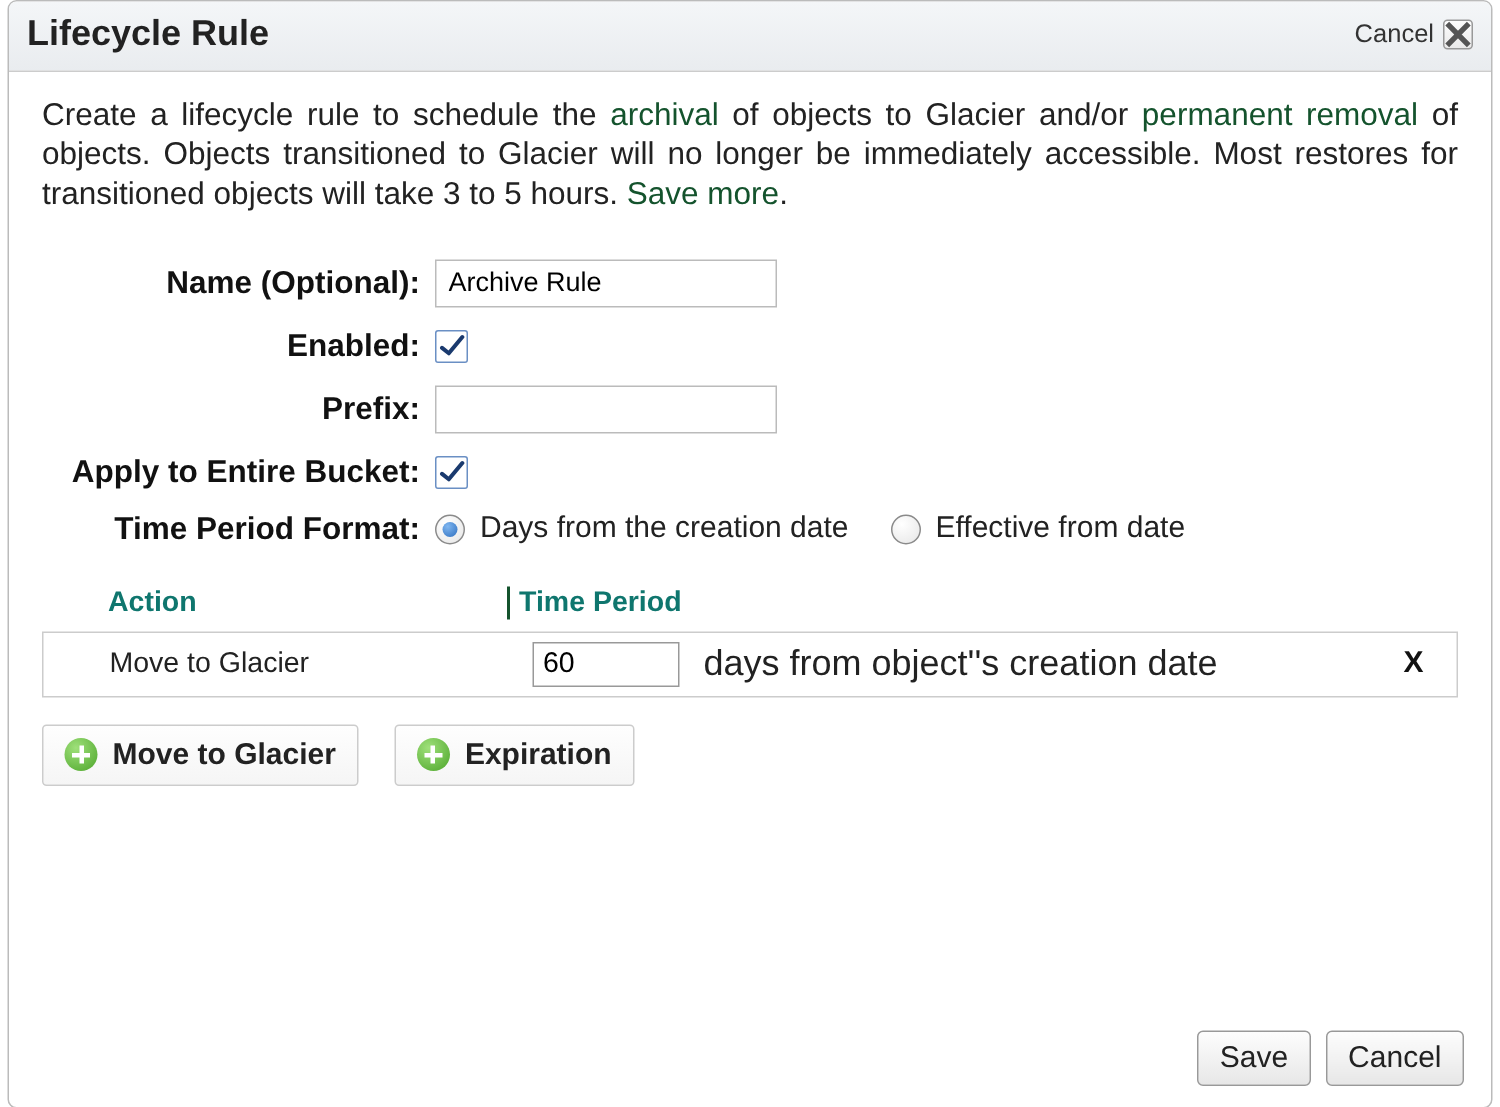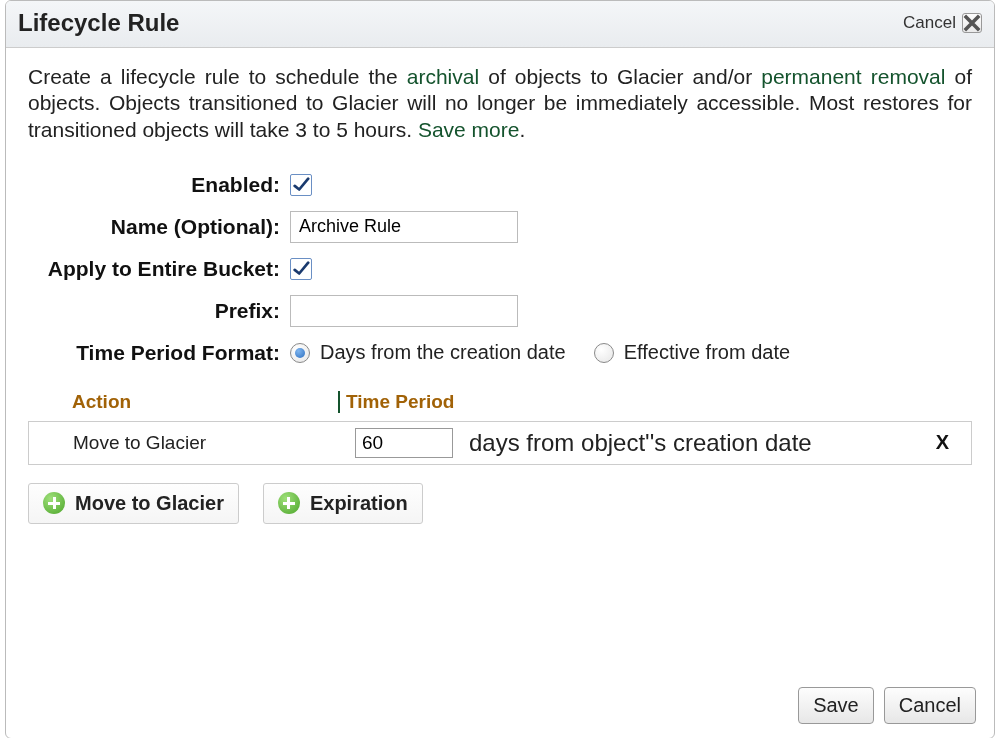--- a/index.html
+++ b/index.html
@@ -259,6 +259,13 @@
     </div>
 
     <div class="form-row">
+      <div class="form-label">Name (Optional):</div>
+      <div class="form-control">
+        <input type="text" class="txt" value="Archive Rule" style="">
+      </div>
+    </div>
+
+    <div class="form-row">
       <div class="form-label">Enabled:</div>
       <div class="form-control">
         <div class="chk">
@@ -266,13 +273,6 @@
               <path d="M3 11 L8 15 L18 3" stroke="#1a3a6e" stroke-width="3" fill="none" stroke-linecap="round" stroke-linejoin="round"></path>
             </svg>
         </div>
-      </div>
-    </div>
-
-    <div class="form-row">
-      <div class="form-label">Name (Optional):</div>
-      <div class="form-control">
-        <input type="text" class="txt" value="Archive Rule" style="">
       </div>
     </div>
 

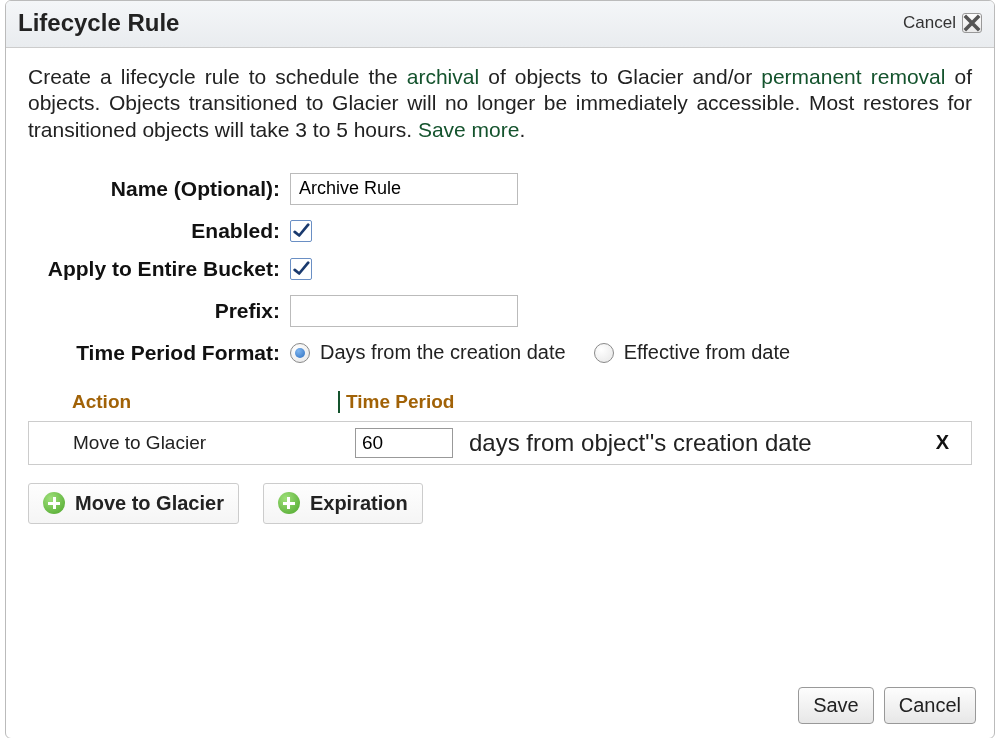--- a/index.html
+++ b/index.html
@@ -277,6 +277,13 @@
     </div>
 
     <div class="form-row">
+      <div class="form-label">Prefix:</div>
+      <div class="form-control">
+        <input type="text" class="txt" value="" style="">
+      </div>
+    </div>
+
+    <div class="form-row">
       <div class="form-label">Apply to Entire Bucket:</div>
       <div class="form-control">
         <div class="chk">
@@ -284,13 +291,6 @@
               <path d="M3 11 L8 15 L18 3" stroke="#1a3a6e" stroke-width="3" fill="none" stroke-linecap="round" stroke-linejoin="round"></path>
             </svg>
         </div>
-      </div>
-    </div>
-
-    <div class="form-row">
-      <div class="form-label">Prefix:</div>
-      <div class="form-control">
-        <input type="text" class="txt" value="" style="">
       </div>
     </div>
 

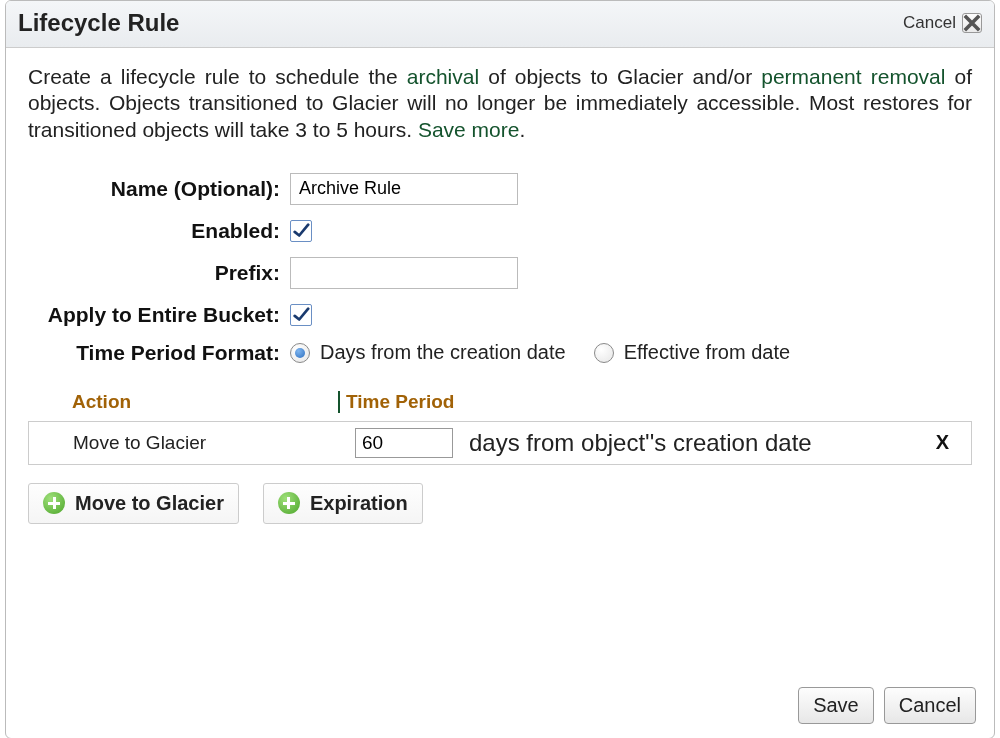--- a/index.html
+++ b/index.html
@@ -142,7 +142,7 @@
     display: flex;
     font-size: 19px;
     font-weight: bold;
-    color: #a16207;
+    color: #0f766e;
     padding: 0 0 8px 0;
   }
   .col-action { width: 310px; padding-left: 44px;}

